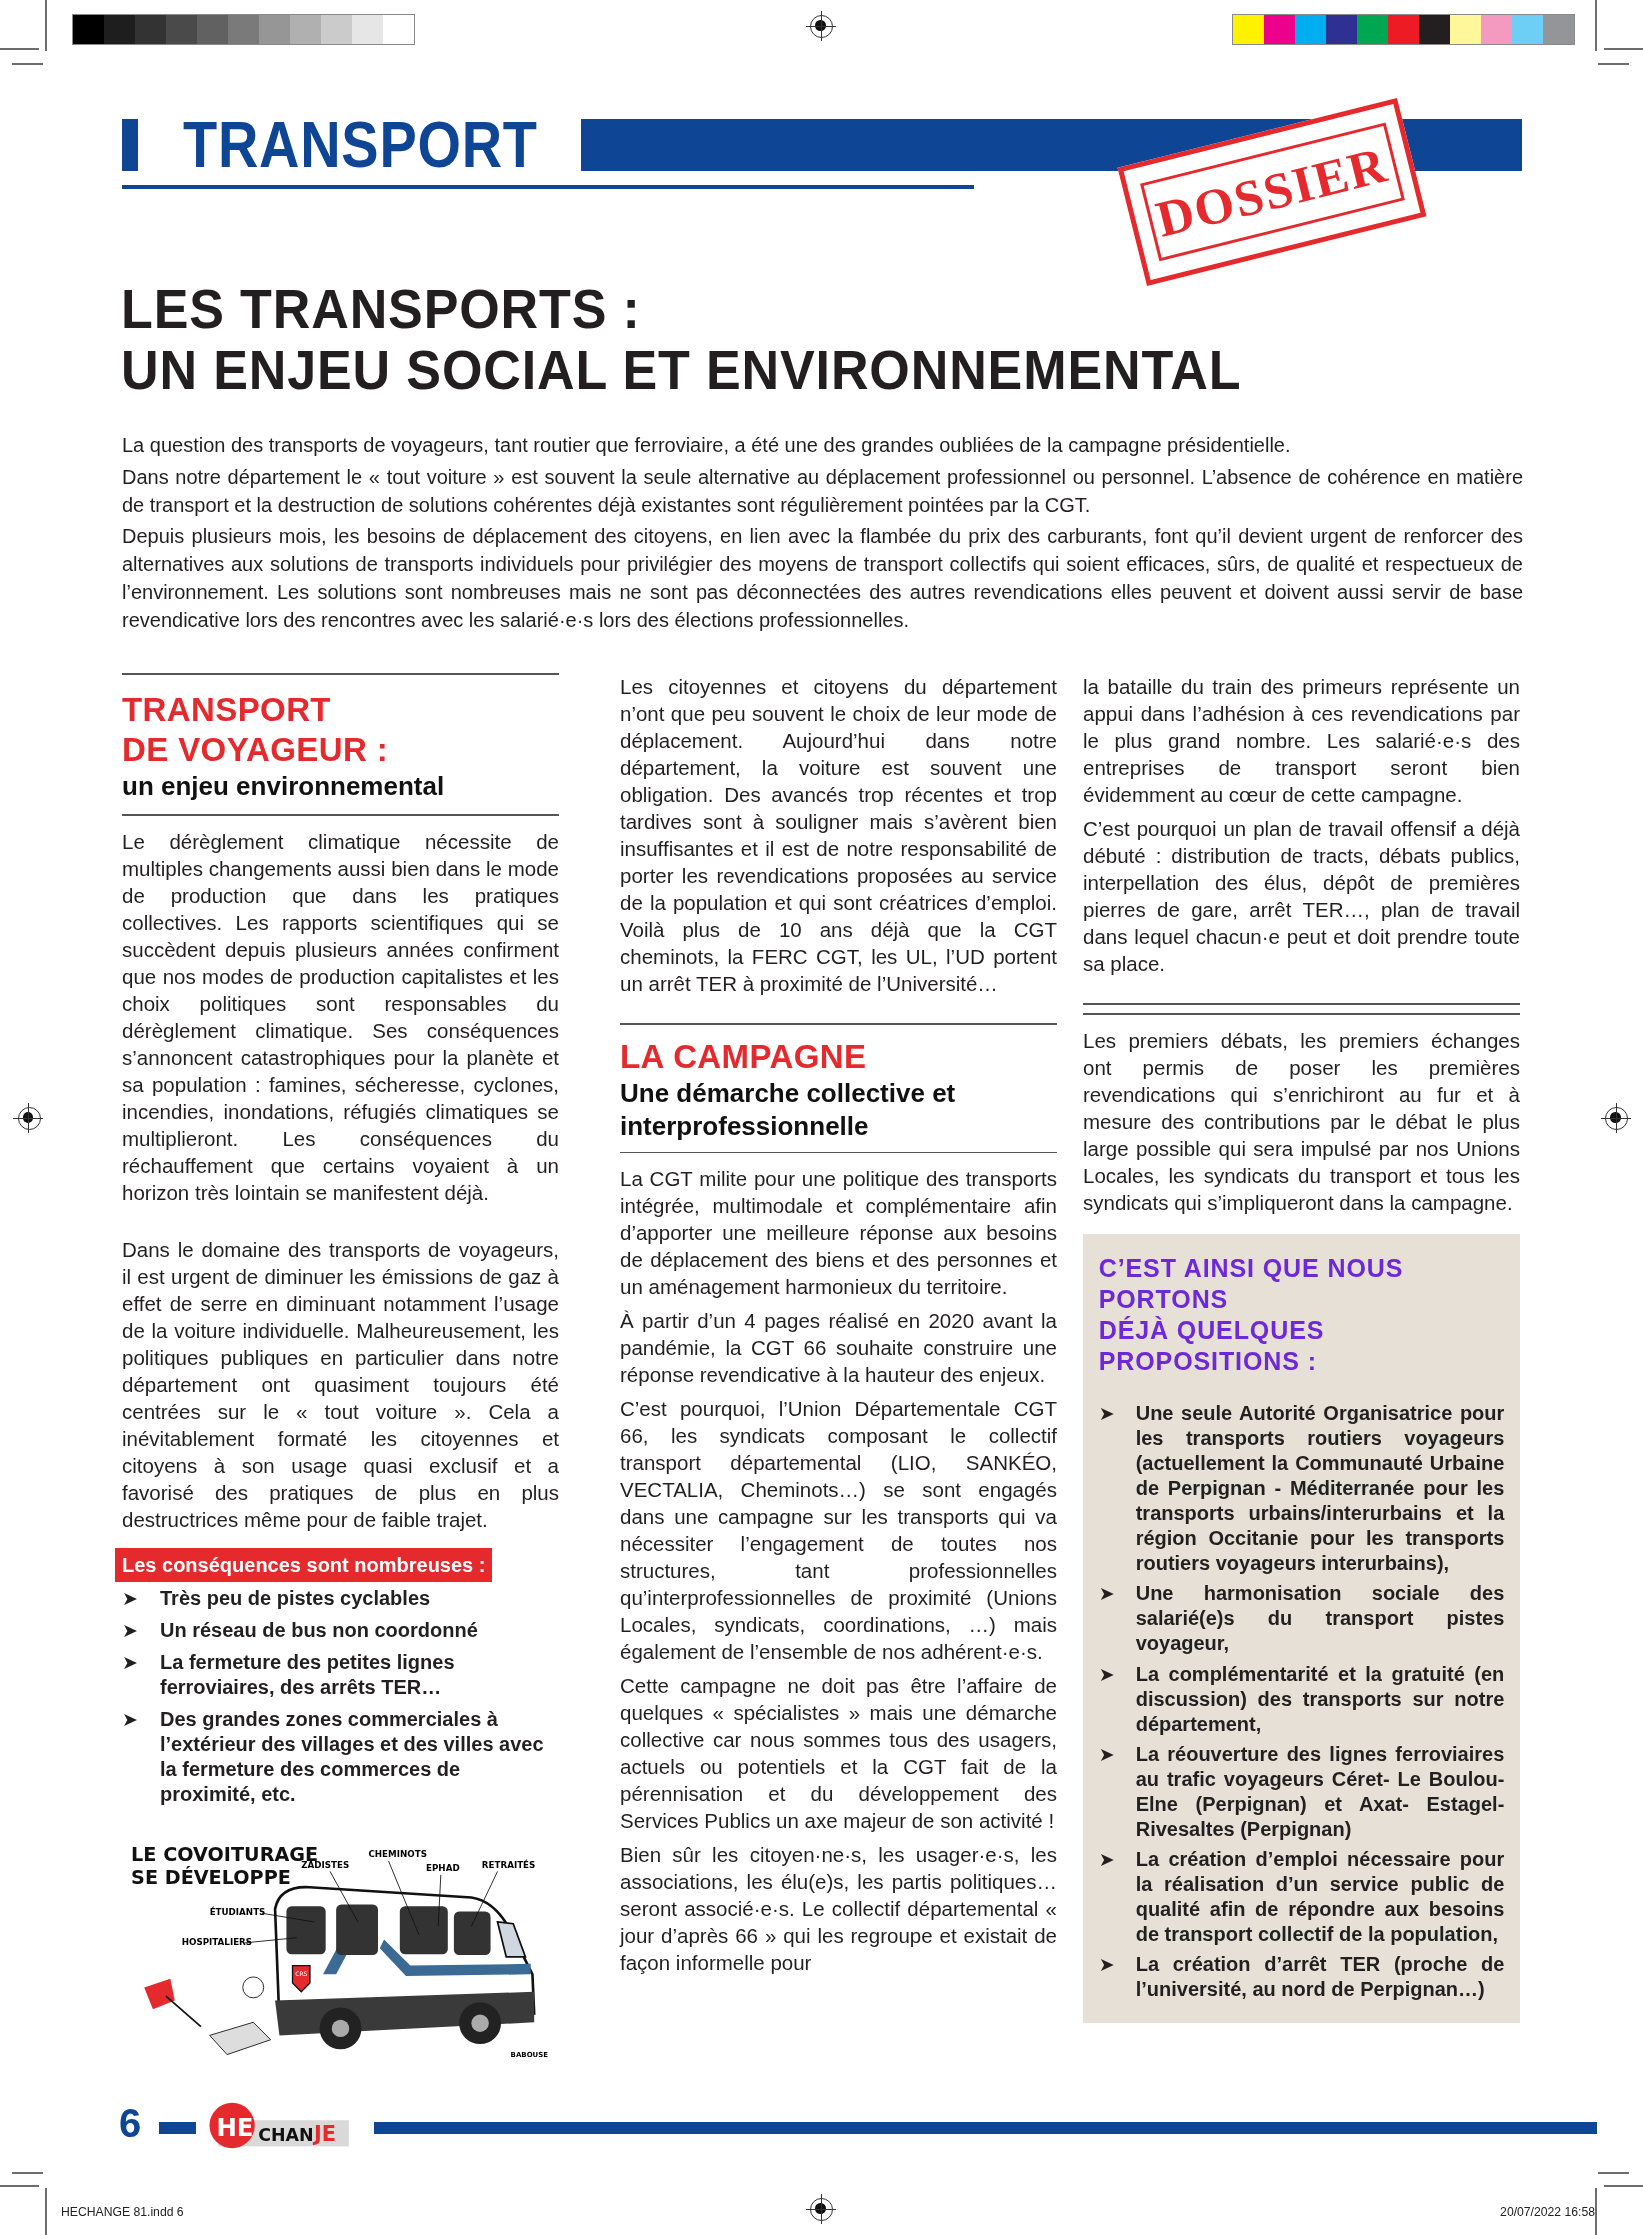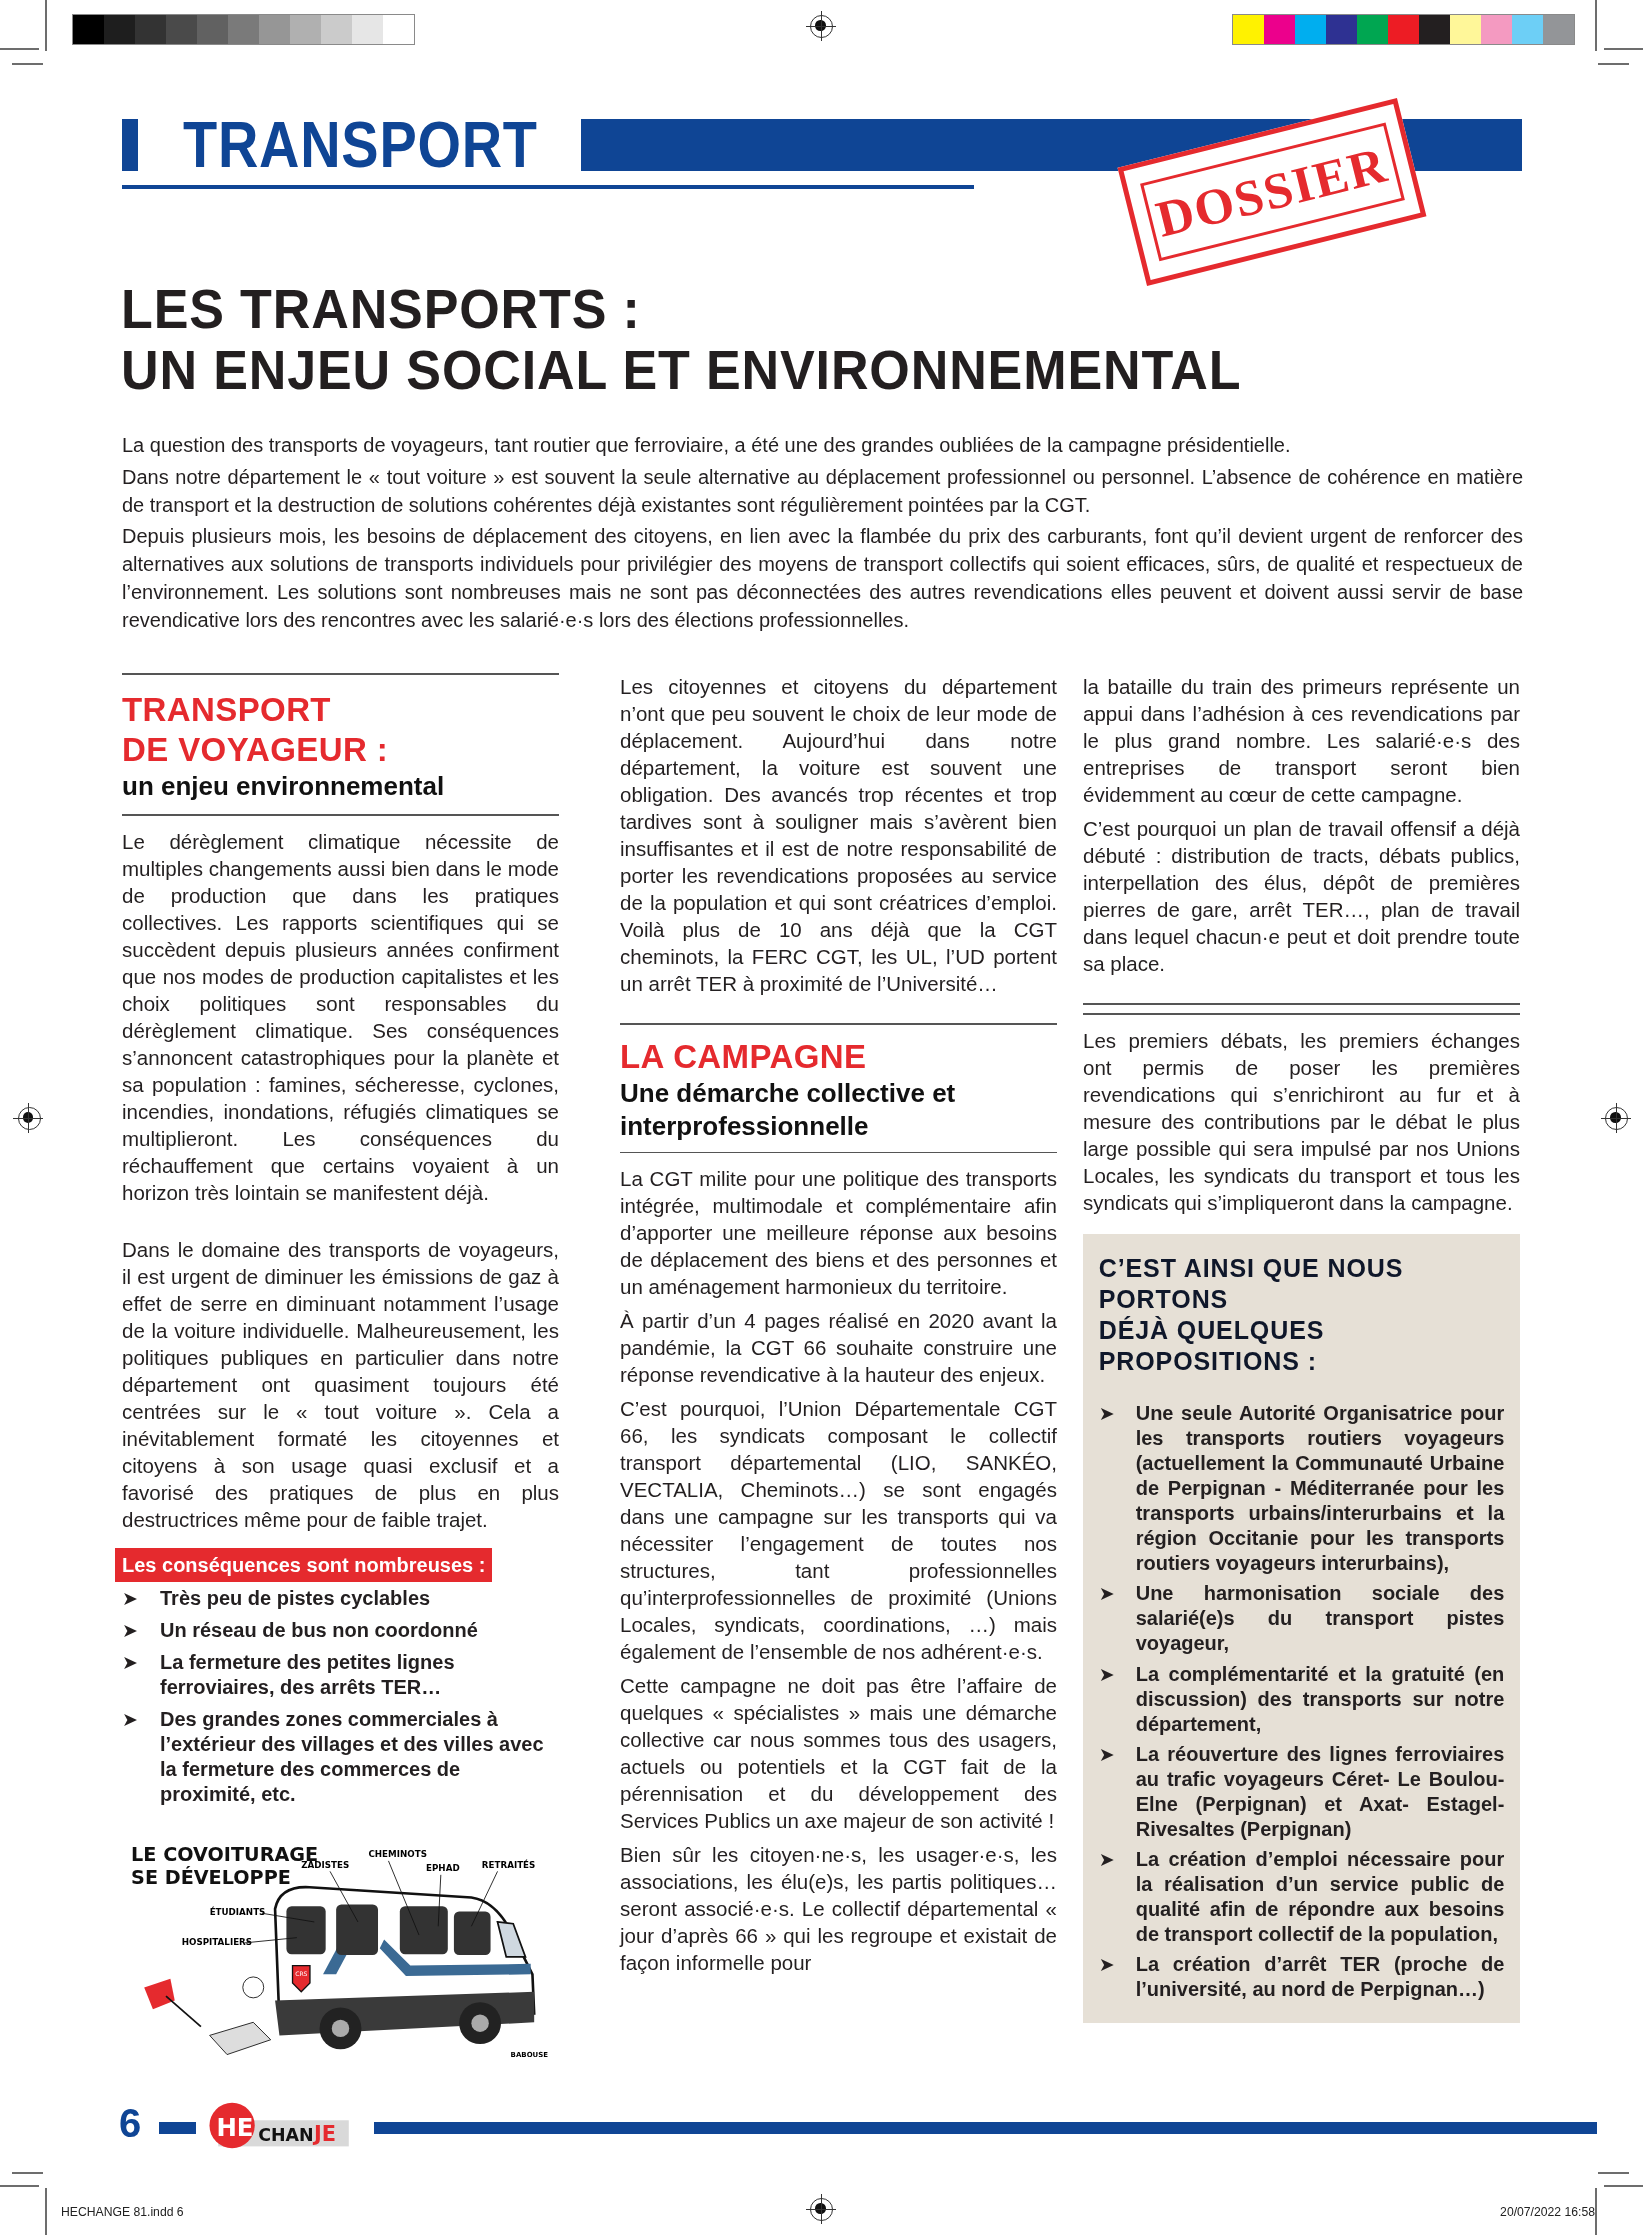--- a/index.html
+++ b/index.html
@@ -54,7 +54,7 @@
   .cartoon { margin-top: 12.2px; width: 437px; height: 253px; }
 
   .prop-box { background: #e6e0d6; padding: 19px 15.7px 15.7px 15.7px; margin-top: 17.5px; }
-  .prop-title { font-weight: 700; font-size: 25px; line-height: 31px; letter-spacing: 0.9px; color: #0f172a; margin-bottom: 24.5px; }
+  .prop-title { font-weight: 700; font-size: 25px; line-height: 31px; letter-spacing: 0.9px; color: #6d28d9; margin-bottom: 24.5px; }
   .prop-box .bullets li { text-align: justify; padding-left: 37px; margin-bottom: 5.2px; }
 
   

